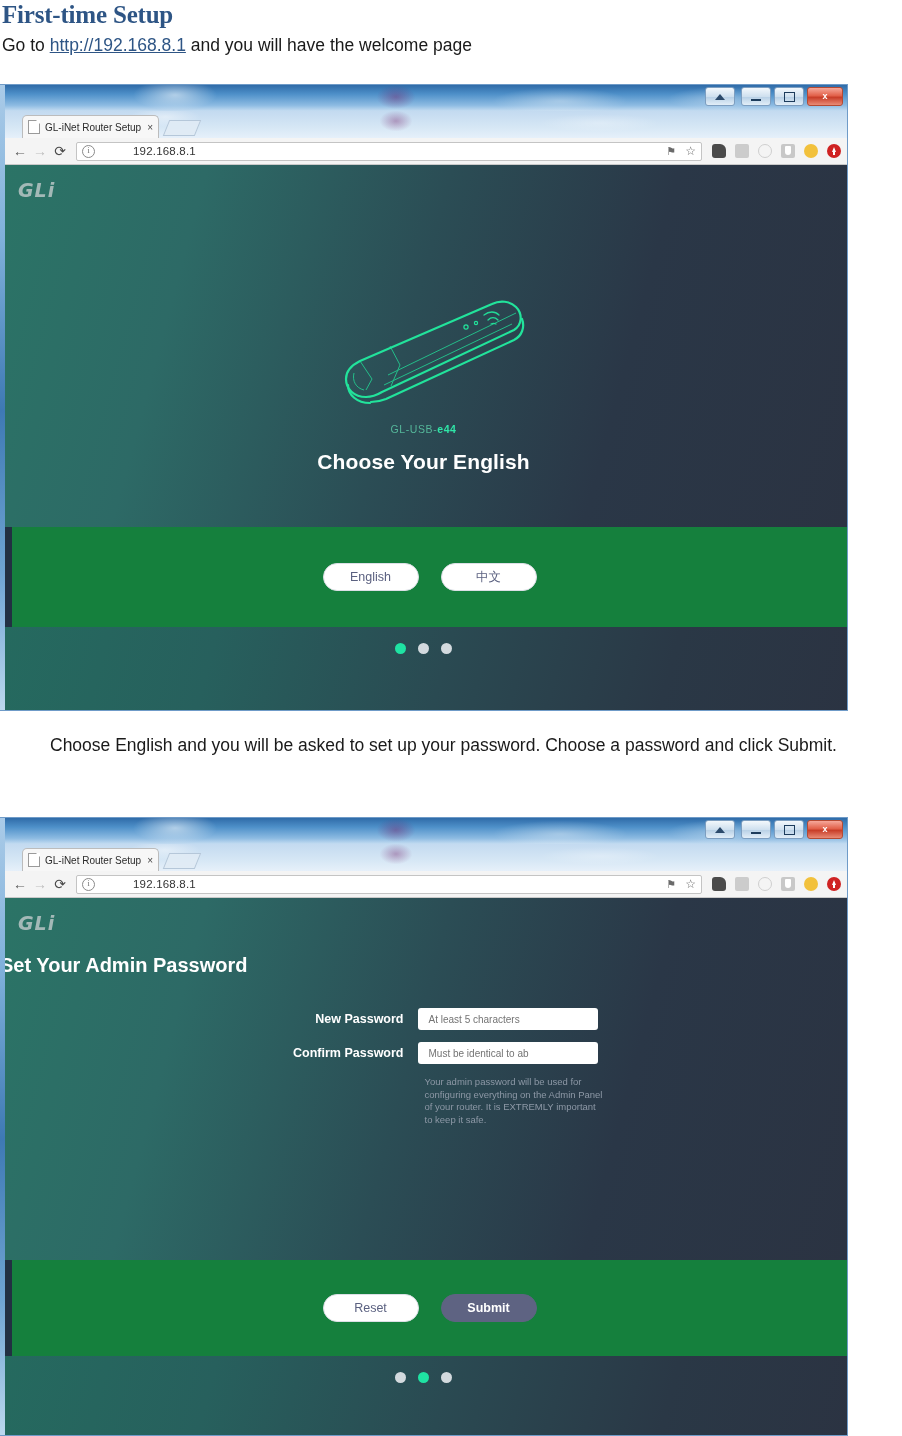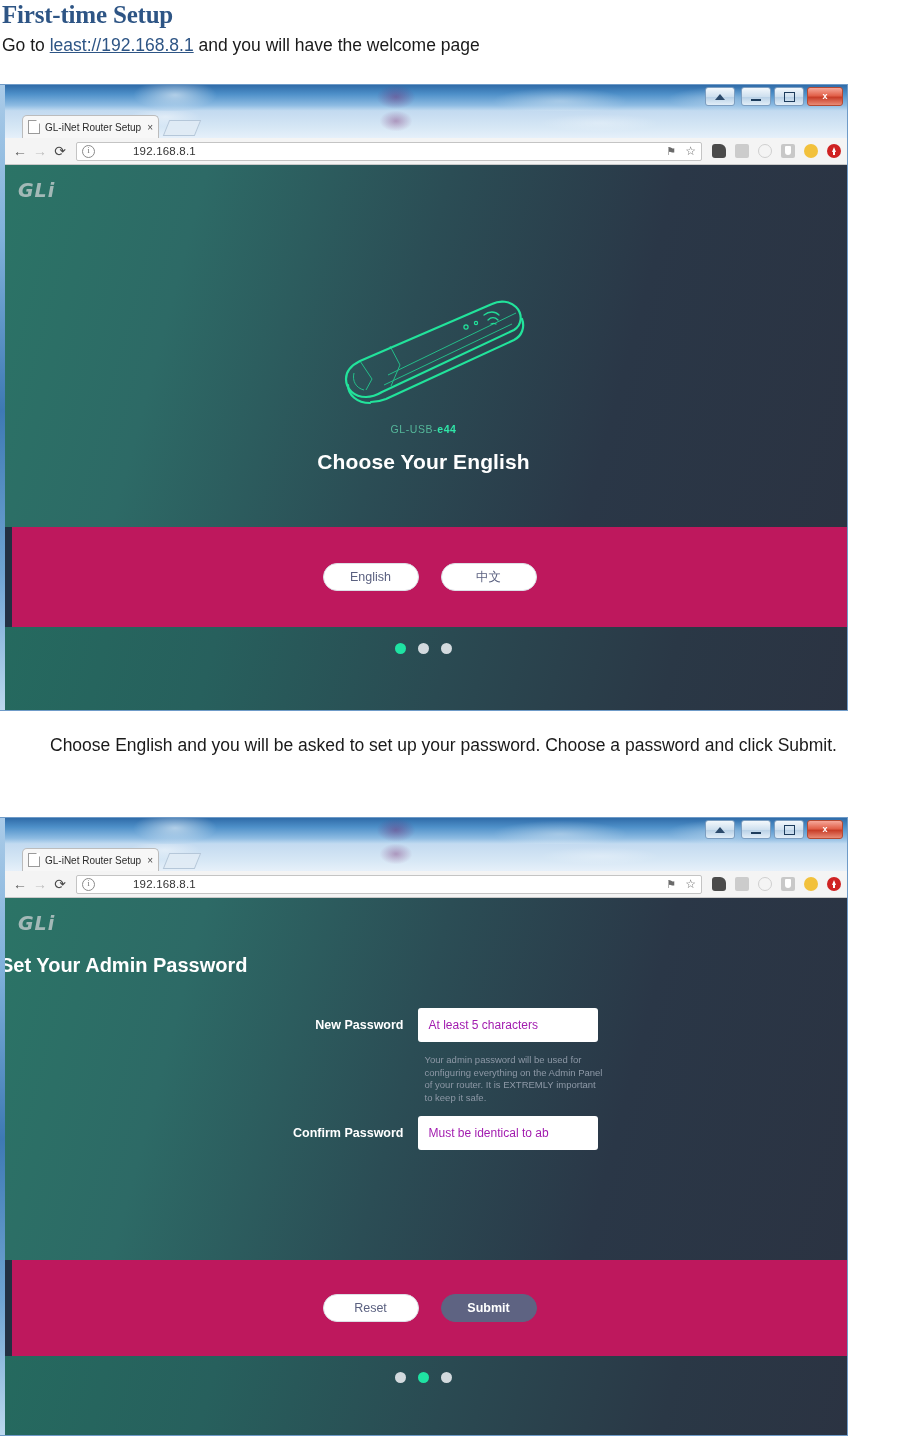--- a/index.html
+++ b/index.html
@@ -393,7 +393,7 @@
 <h1 class="doc-title">First-time Setup</h1>
 
 <p class="doc-para">
-  <span>Go to </span><a class="doc-link" href="#">least://192.168.8.1</a><span> and you will have the welcome page</span>
+  <span>Go to </span><a class="doc-link" href="#">http://192.168.8.1</a><span> and you will have the welcome page</span>
 </p>
 
 <div class="browser" id="browser1" style="top:84px;">

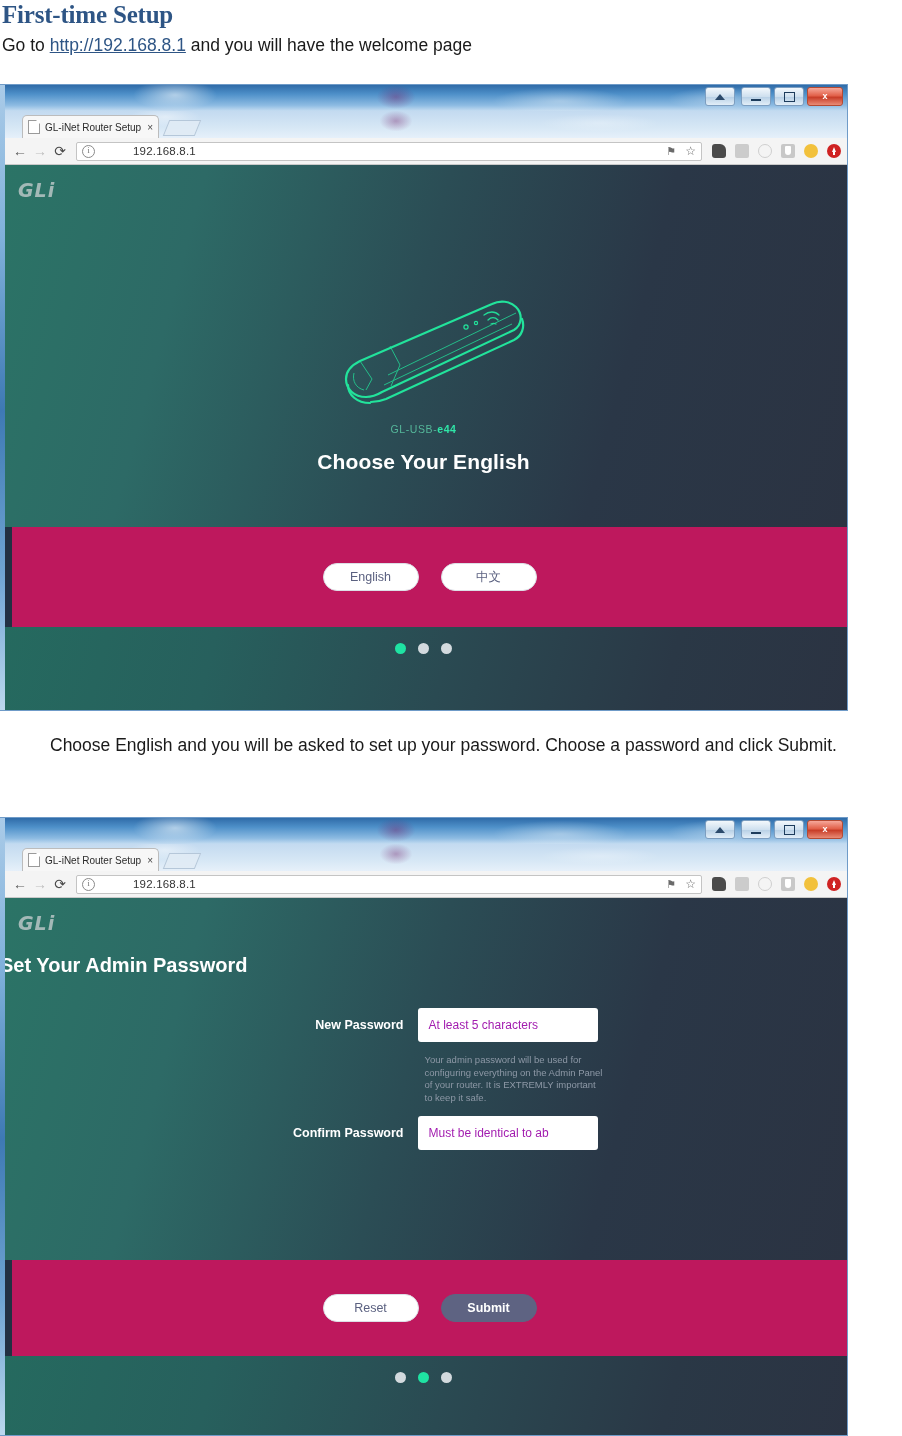--- a/index.html
+++ b/index.html
@@ -292,7 +292,7 @@
     letter-spacing:.1px;
   }
   .actions{
-    background:#be185d;
+    background:#15803d;
     display:flex;
     align-items:center;
     justify-content:center;

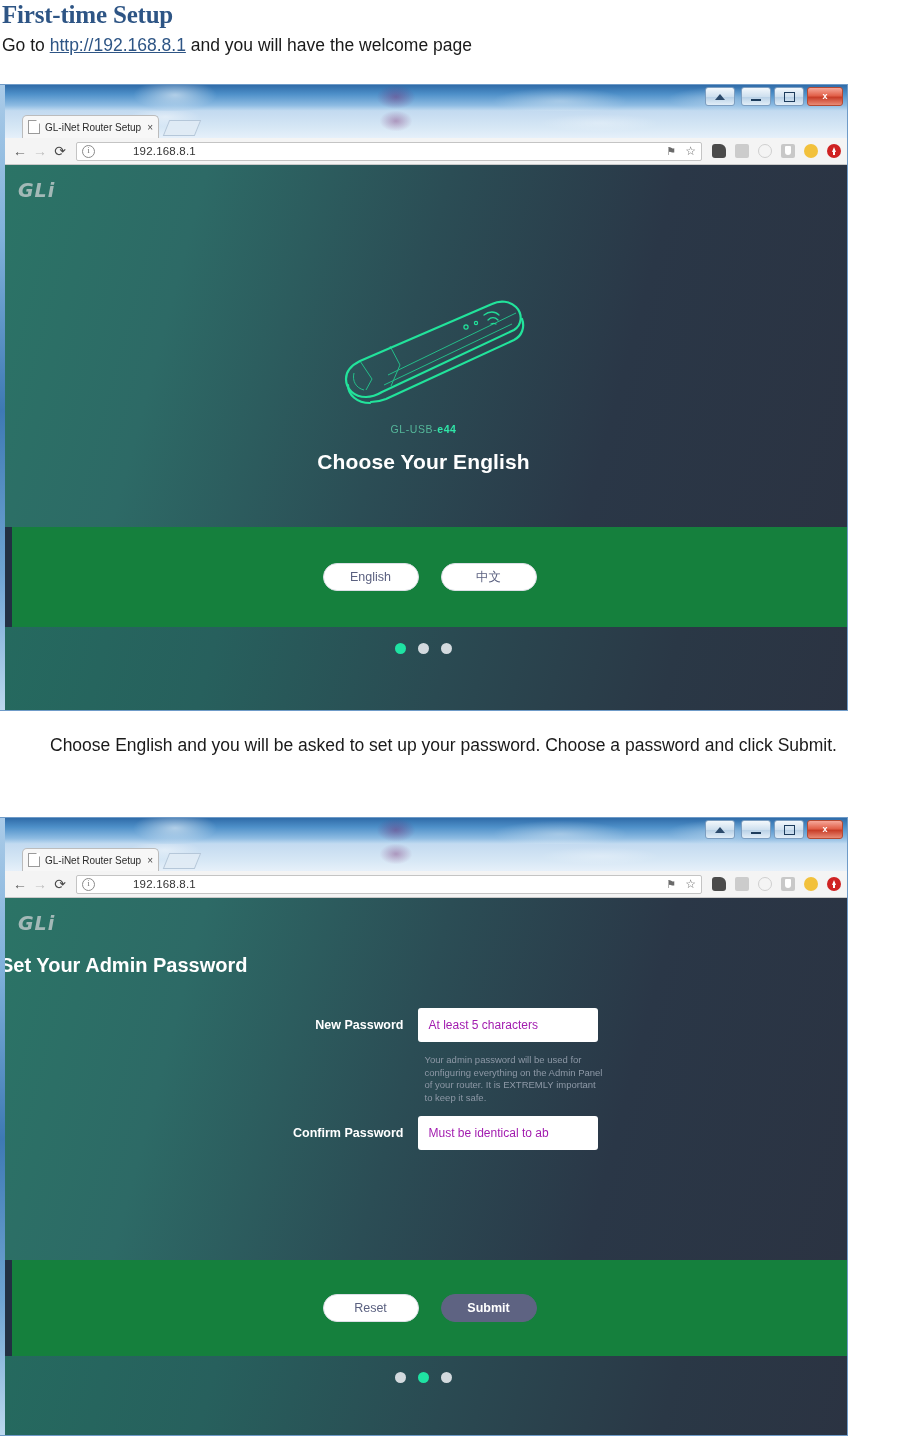--- a/index.html
+++ b/index.html
@@ -360,15 +360,15 @@
   }
   .finput{
     width:180px;
-    height:34px;
+    height:22px;
     background:#ffffff;
     border-radius:3px;
     display:flex;
     align-items:center;
     padding:0 11px;
     box-sizing:border-box;
-    color:#a21caf;
-    font-size:12px;
+    color:#737373;
+    font-size:10px;
     overflow:hidden;
     white-space:nowrap;
   }

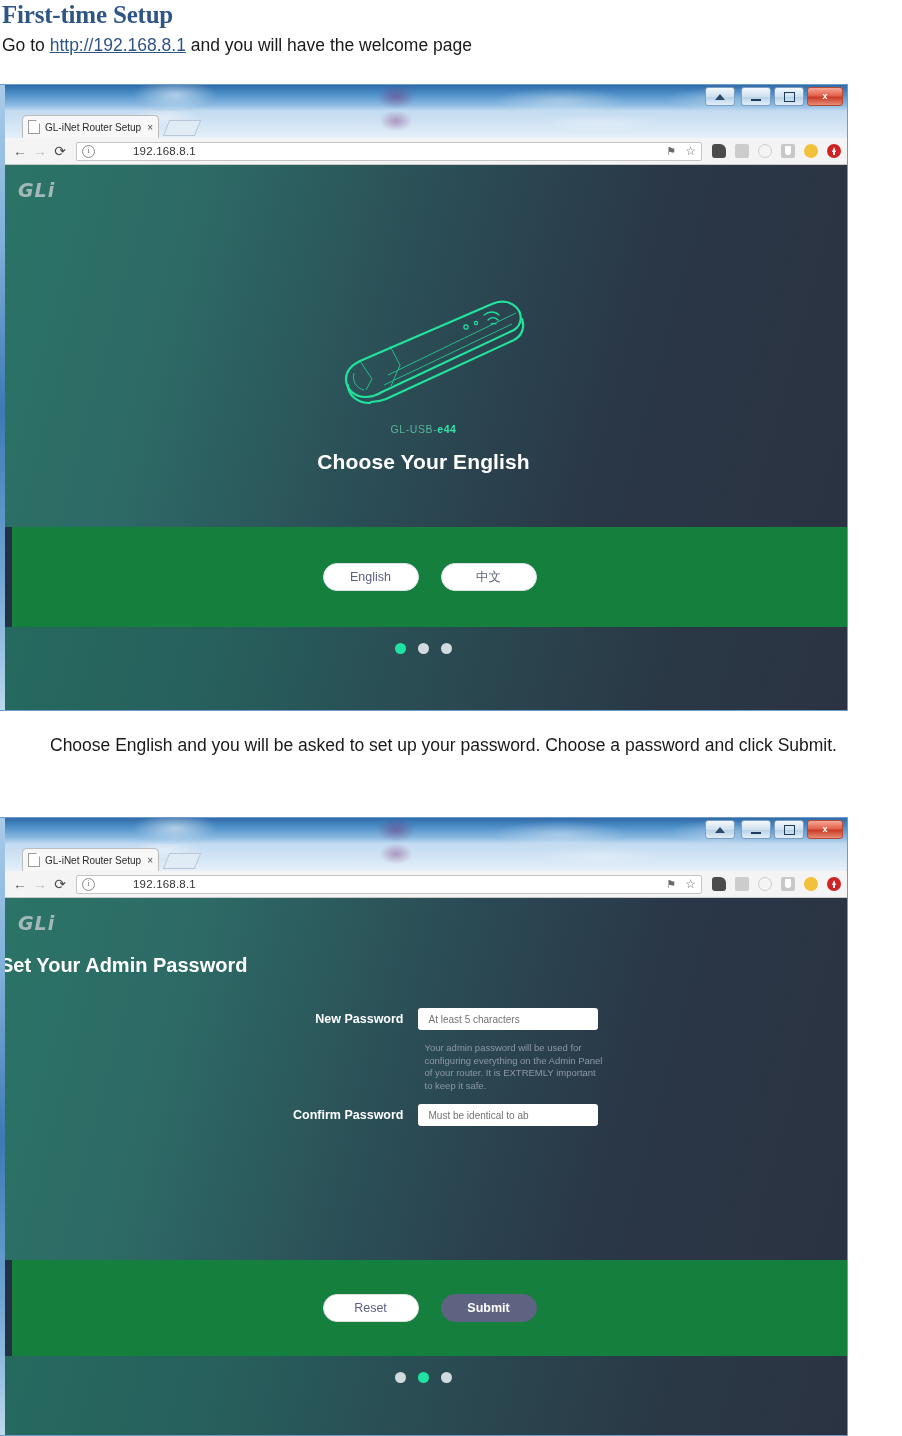--- a/index.html
+++ b/index.html
@@ -557,11 +557,11 @@
             <span class="finput">At least 5 characters</span>
           </div>
           <div class="frow">
-            <span class="fhelp">Your admin password will be used for configuring everything on the Admin Panel of your router. It is EXTREMLY important to keep it safe.</span>
-          </div>
-          <div class="frow">
             <span class="flabel">Confirm Password</span>
             <span class="finput">Must be identical to ab</span>
+          </div>
+          <div class="frow">
+            <span class="fhelp">Your admin password will be used for configuring everything on the Admin Panel of your router. It is EXTREMLY important to keep it safe.</span>
           </div>
         </div>
       </div>

